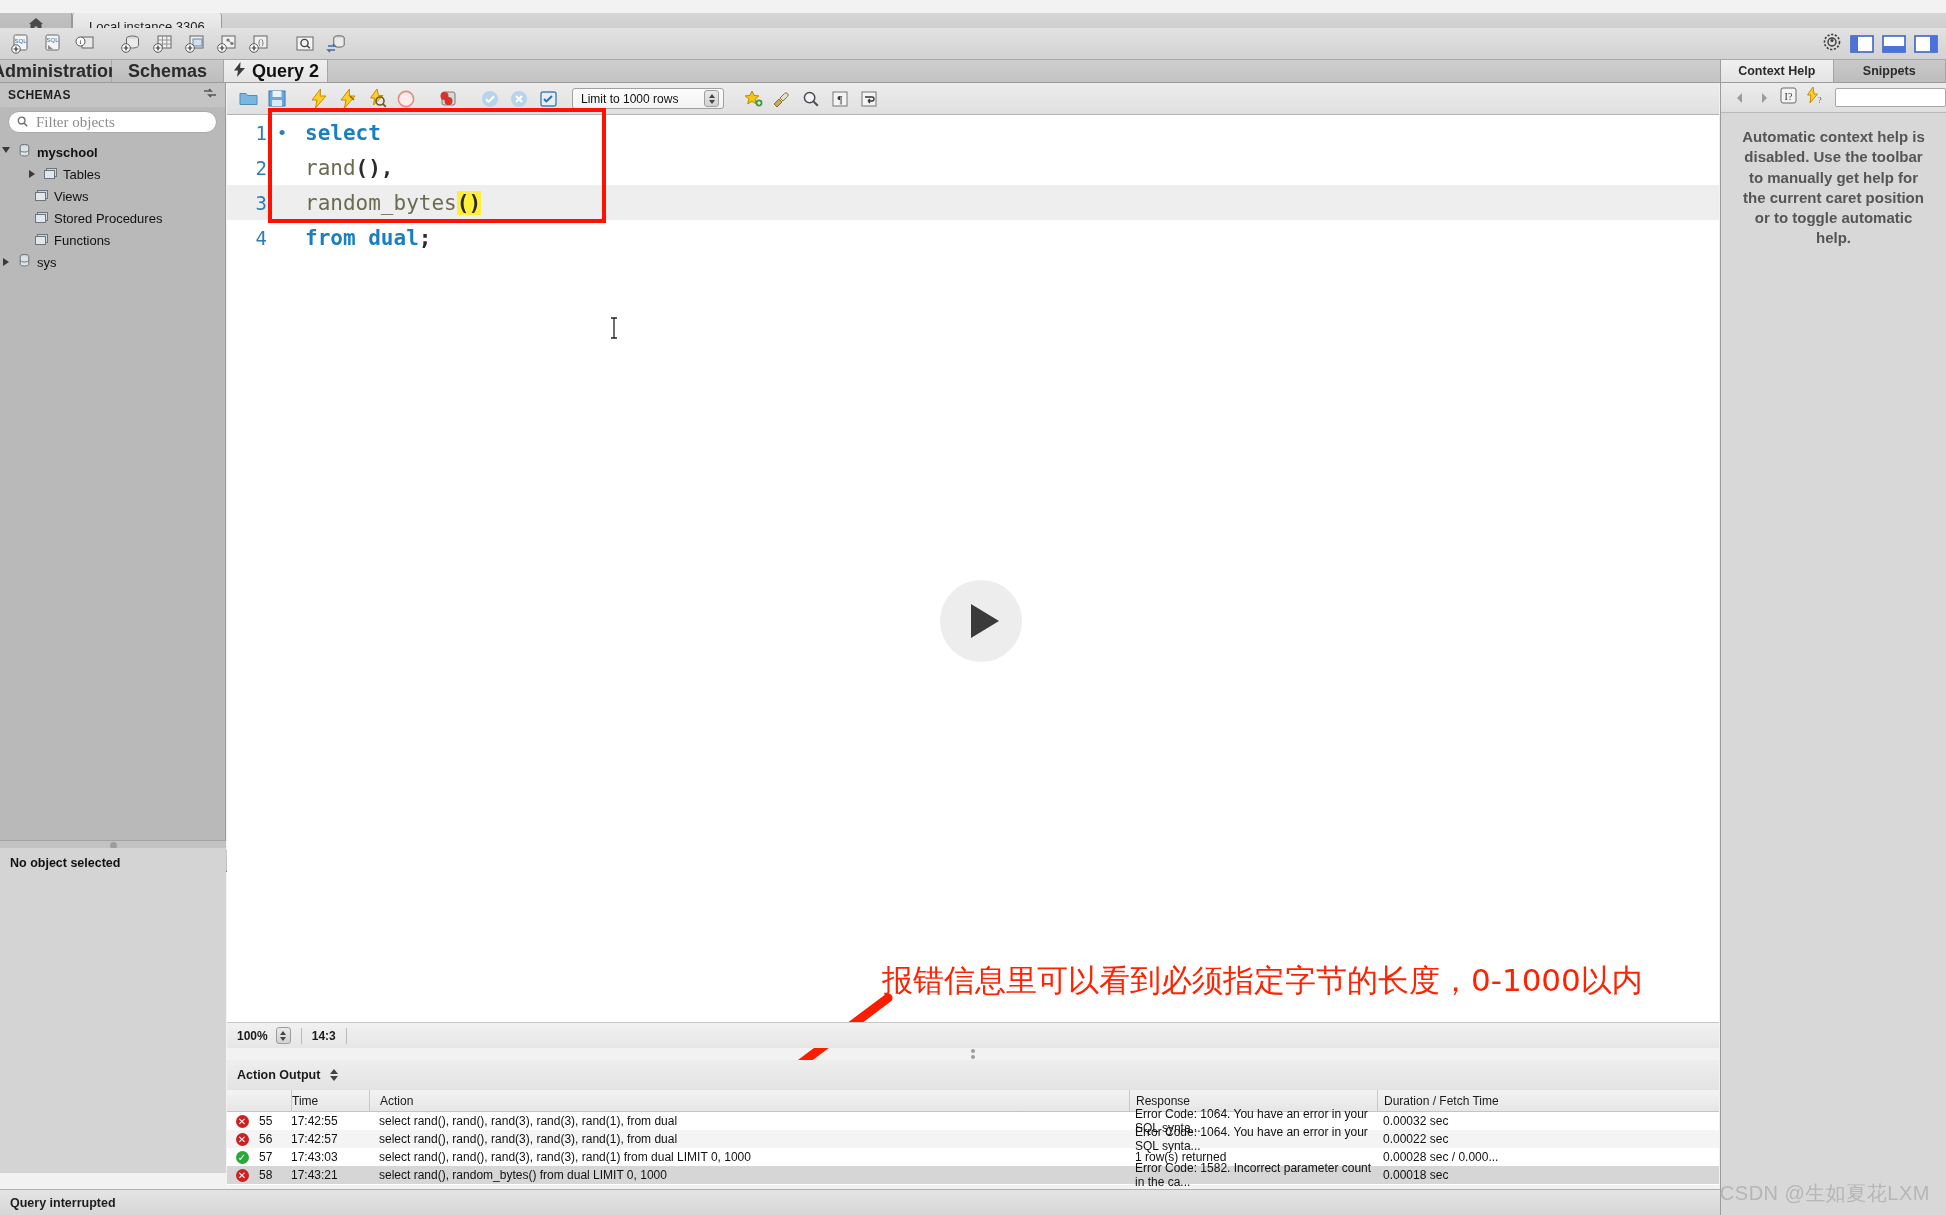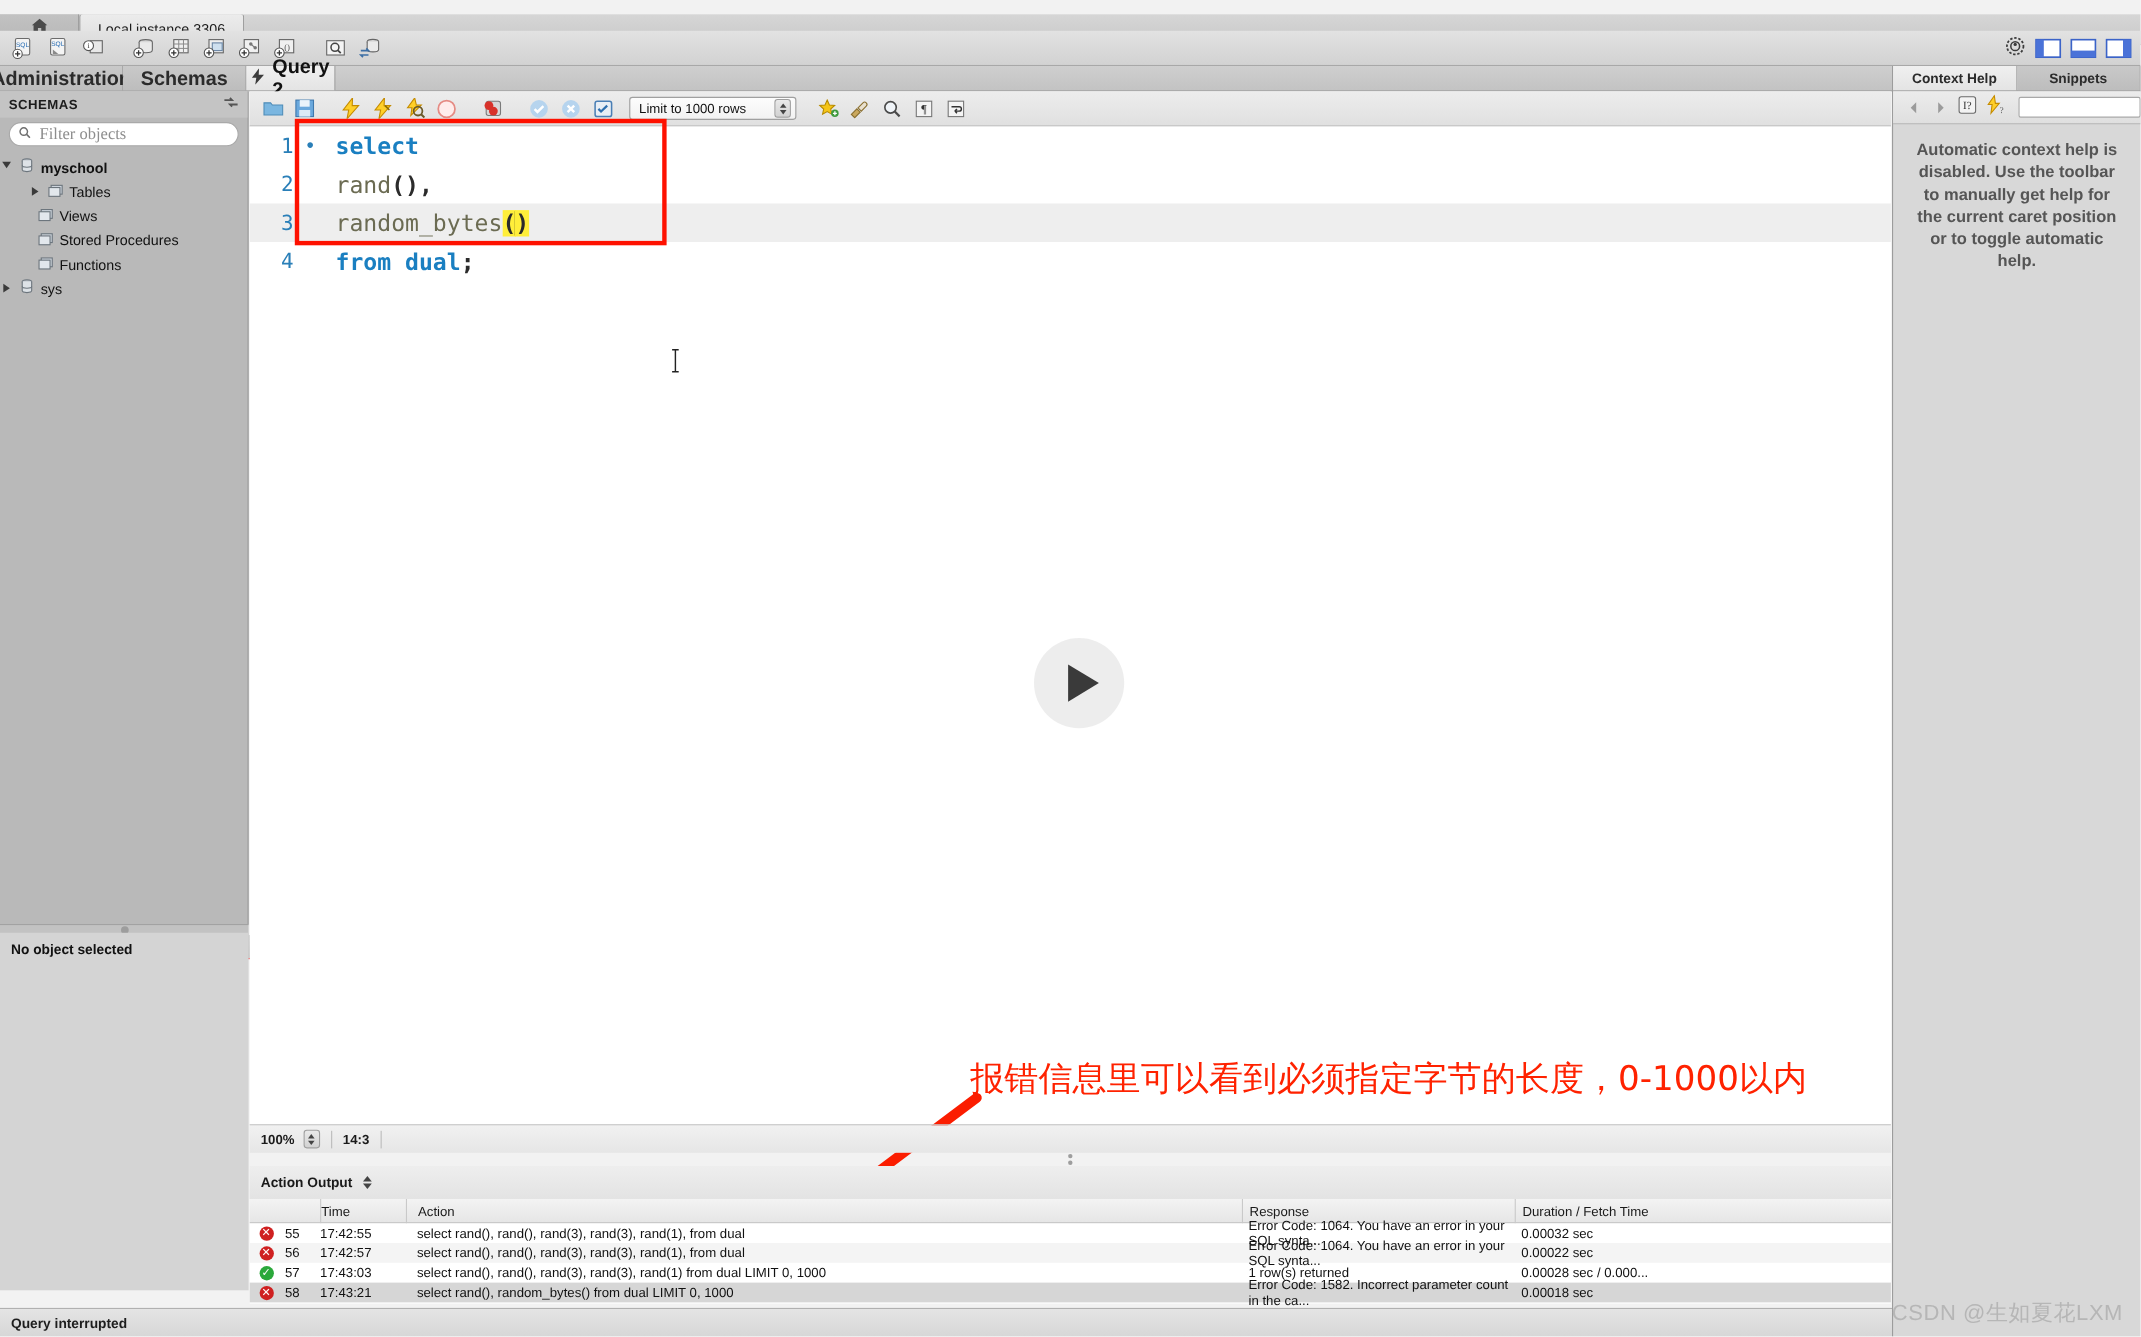--- a/index.html
+++ b/index.html
@@ -70,7 +70,7 @@
   .tab.sel { background: linear-gradient(#f0f0f0,#e4e4e4); color:#111; }
   .tab.admin { width: 112px; padding:0; }
   .tab.schemas { width: 112px; padding:0; }
-  .tab.query { width: 81px; padding: 0 8px; }
+  .tab.query { width: 104px; padding: 0 8px; justify-content: flex-end; }
 
   
   .sidebar {

